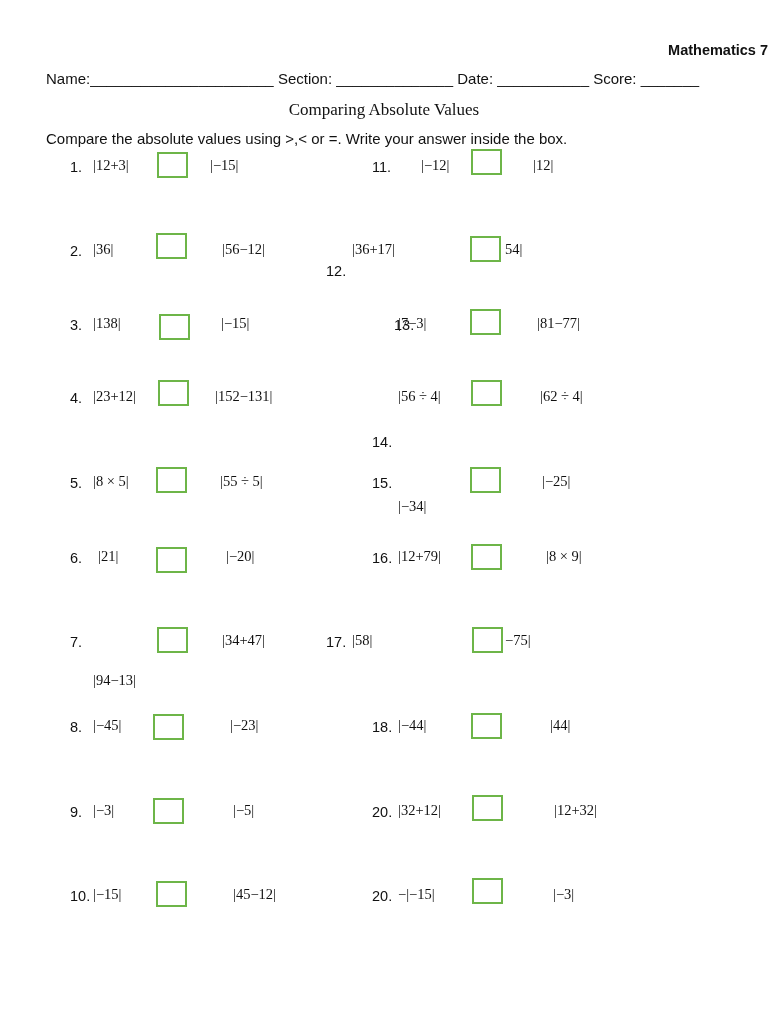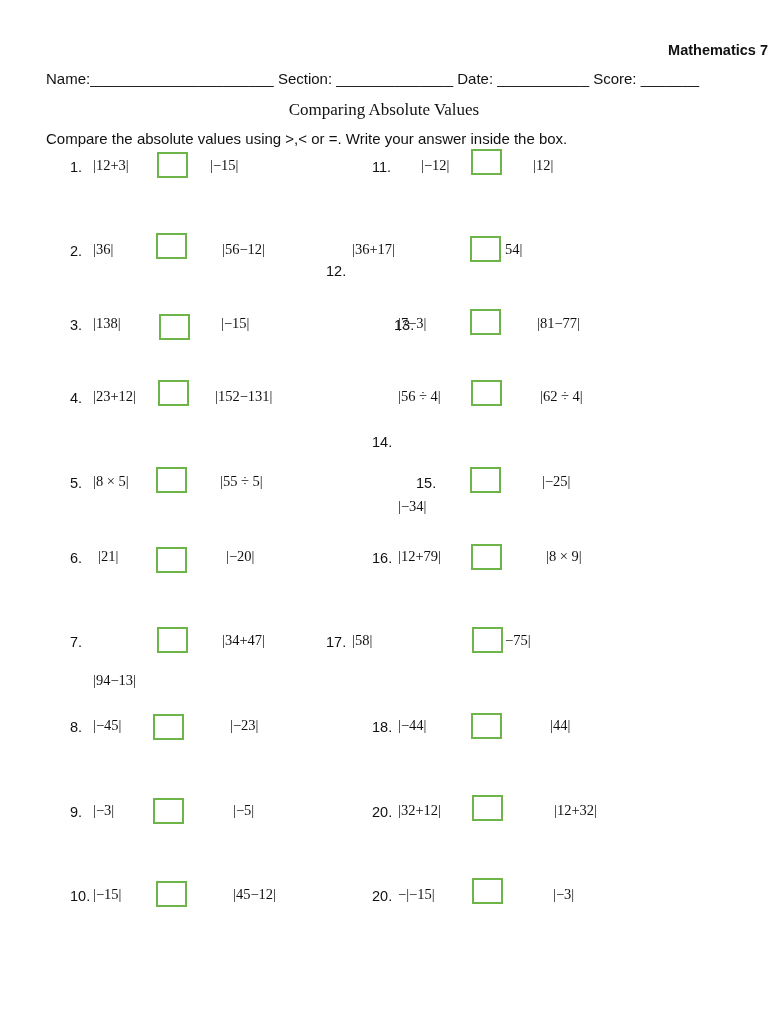--- a/index.html
+++ b/index.html
@@ -128,7 +128,7 @@
     <div class="expr" style="left: 398px; top: 388px;">|56 ÷ 4|</div>
     <div class="box" style="left: 471px; top: 380px; border-color: rgb(109, 181, 72);"></div>
     <div class="expr" style="left: 530px; top: 388px; margin-left: 10px;">|62 ÷ 4|</div>
-    <div class="num" style="left: 372px; top: 475px; margin-left: 44px;">15.</div>
+    <div class="num" style="left: 372px; top: 475px;">15.</div>
     <div class="expr" style="left: 398px; top: 498px;">|−34|</div>
     <div class="box" style="left: 470px; top: 467px; border-color: rgb(109, 181, 72);"></div>
     <div class="expr" style="left: 542px; top: 473px;">|−25|</div>

